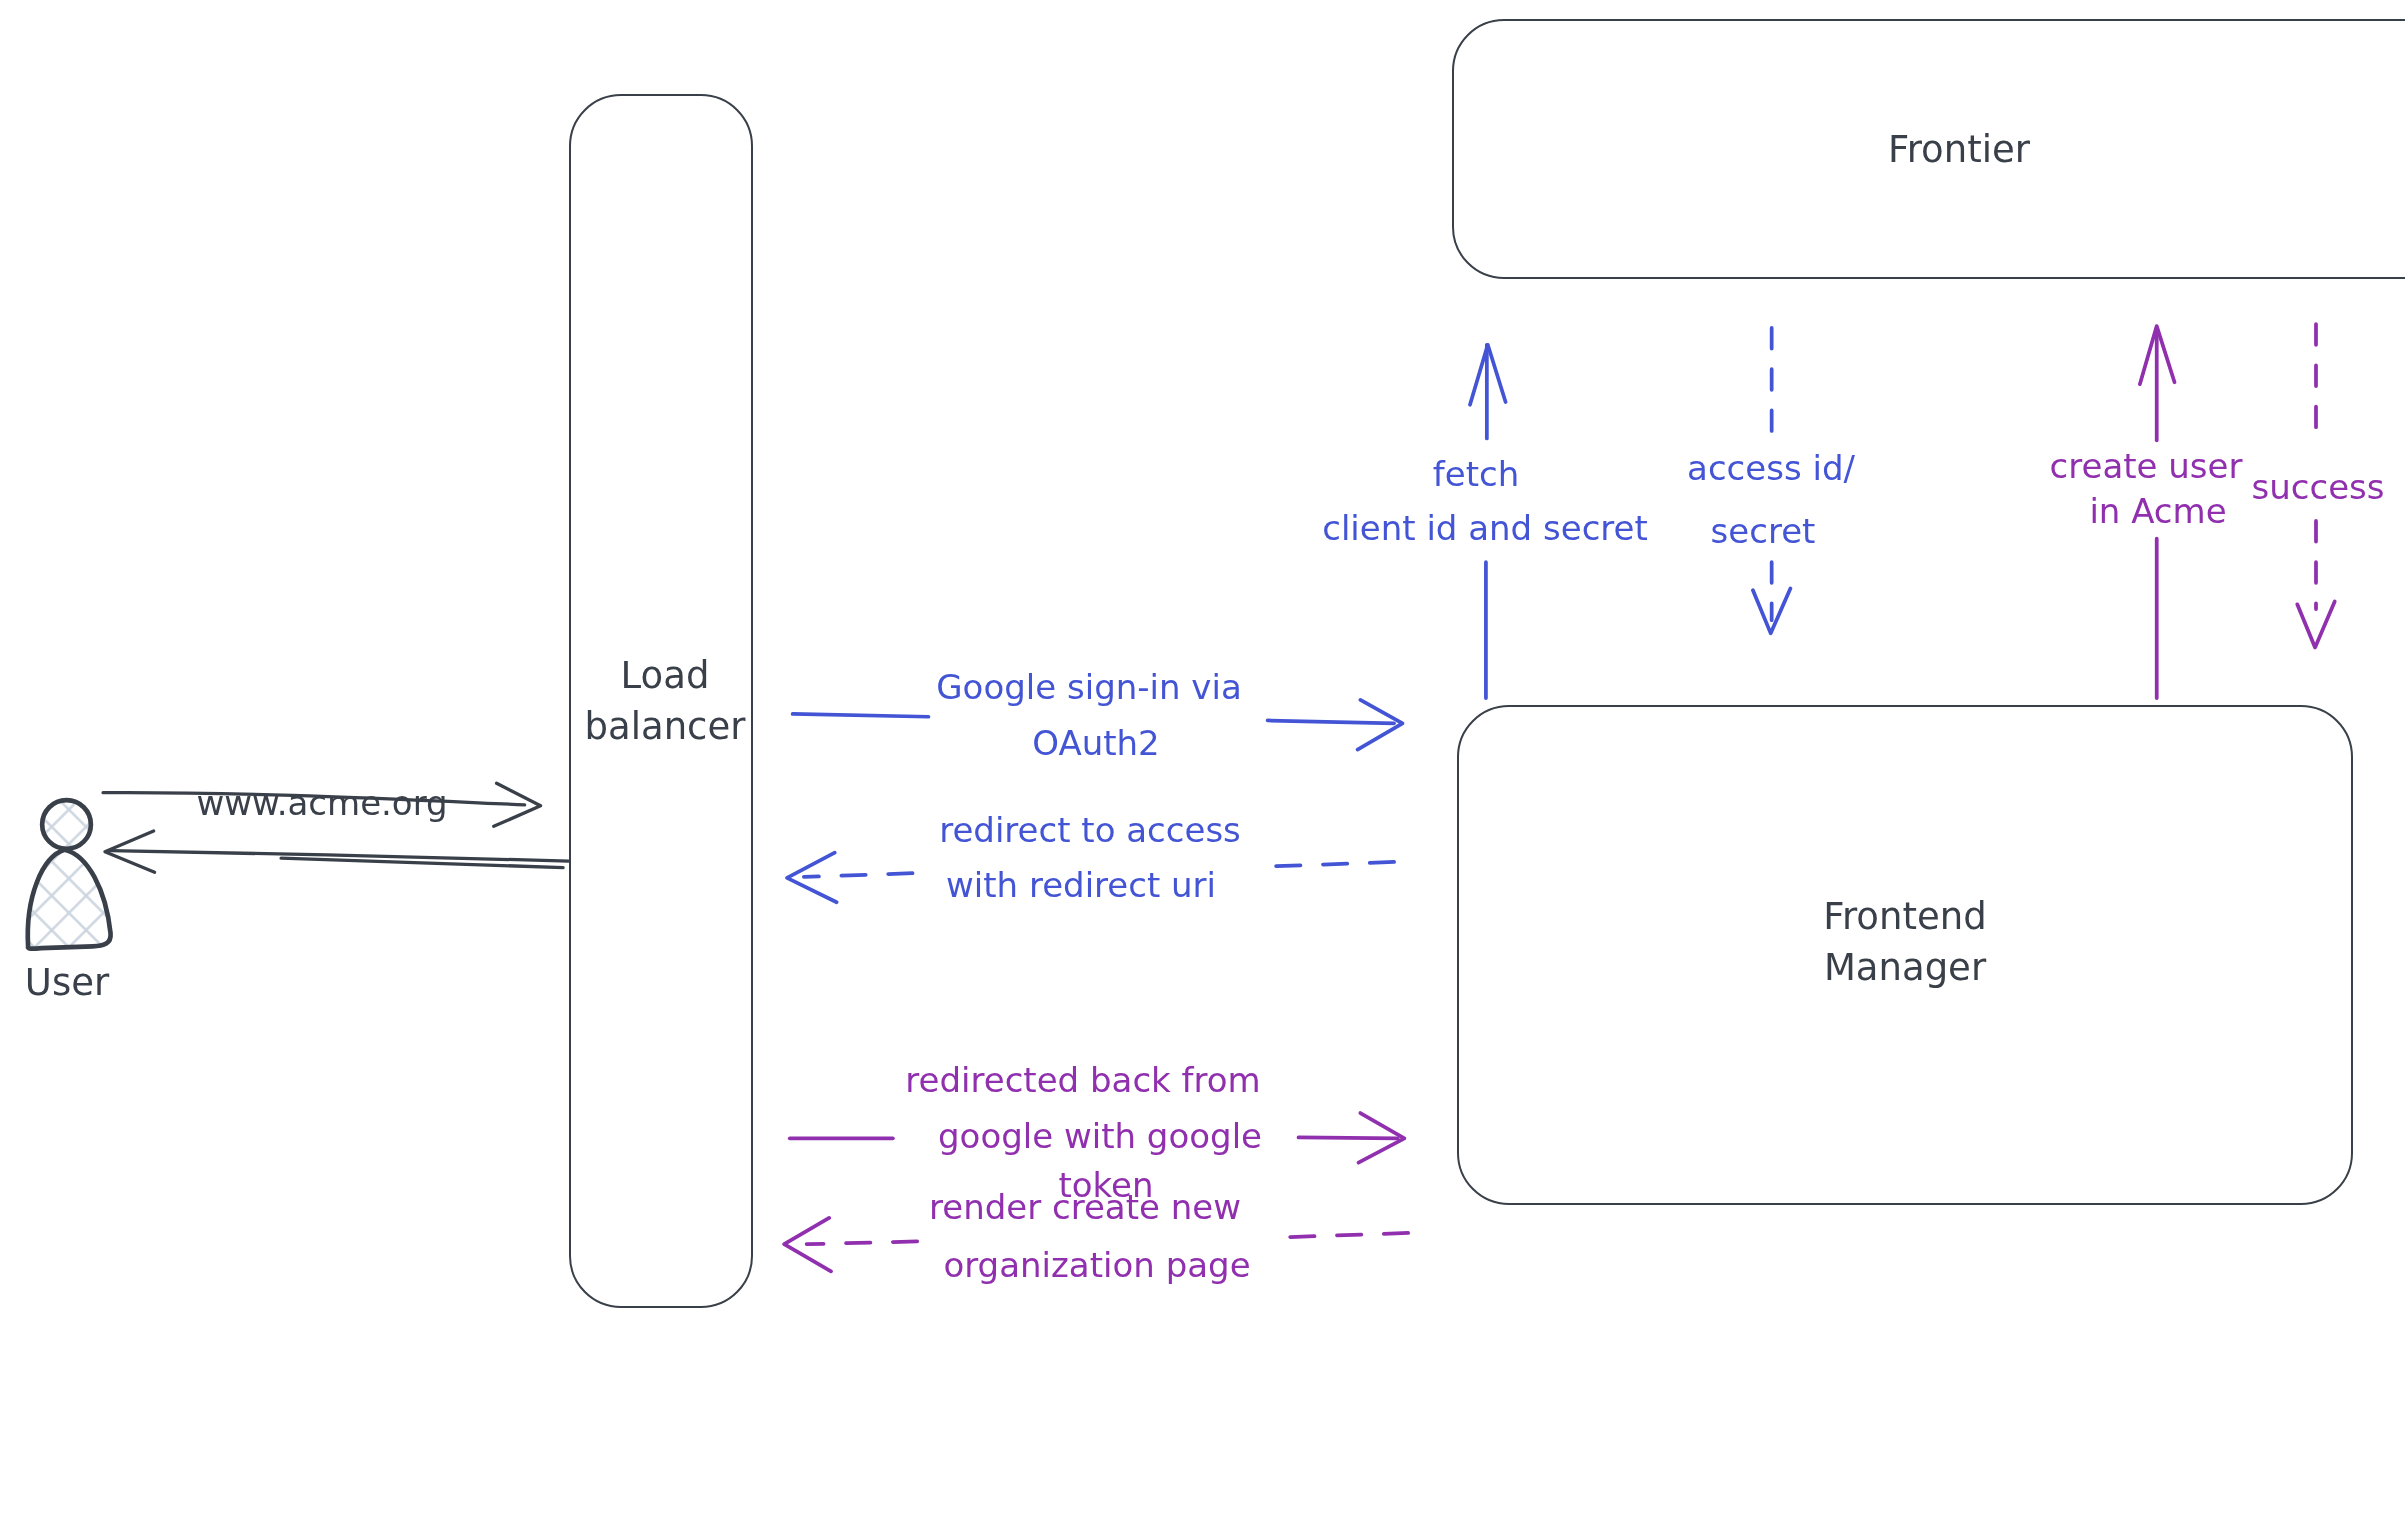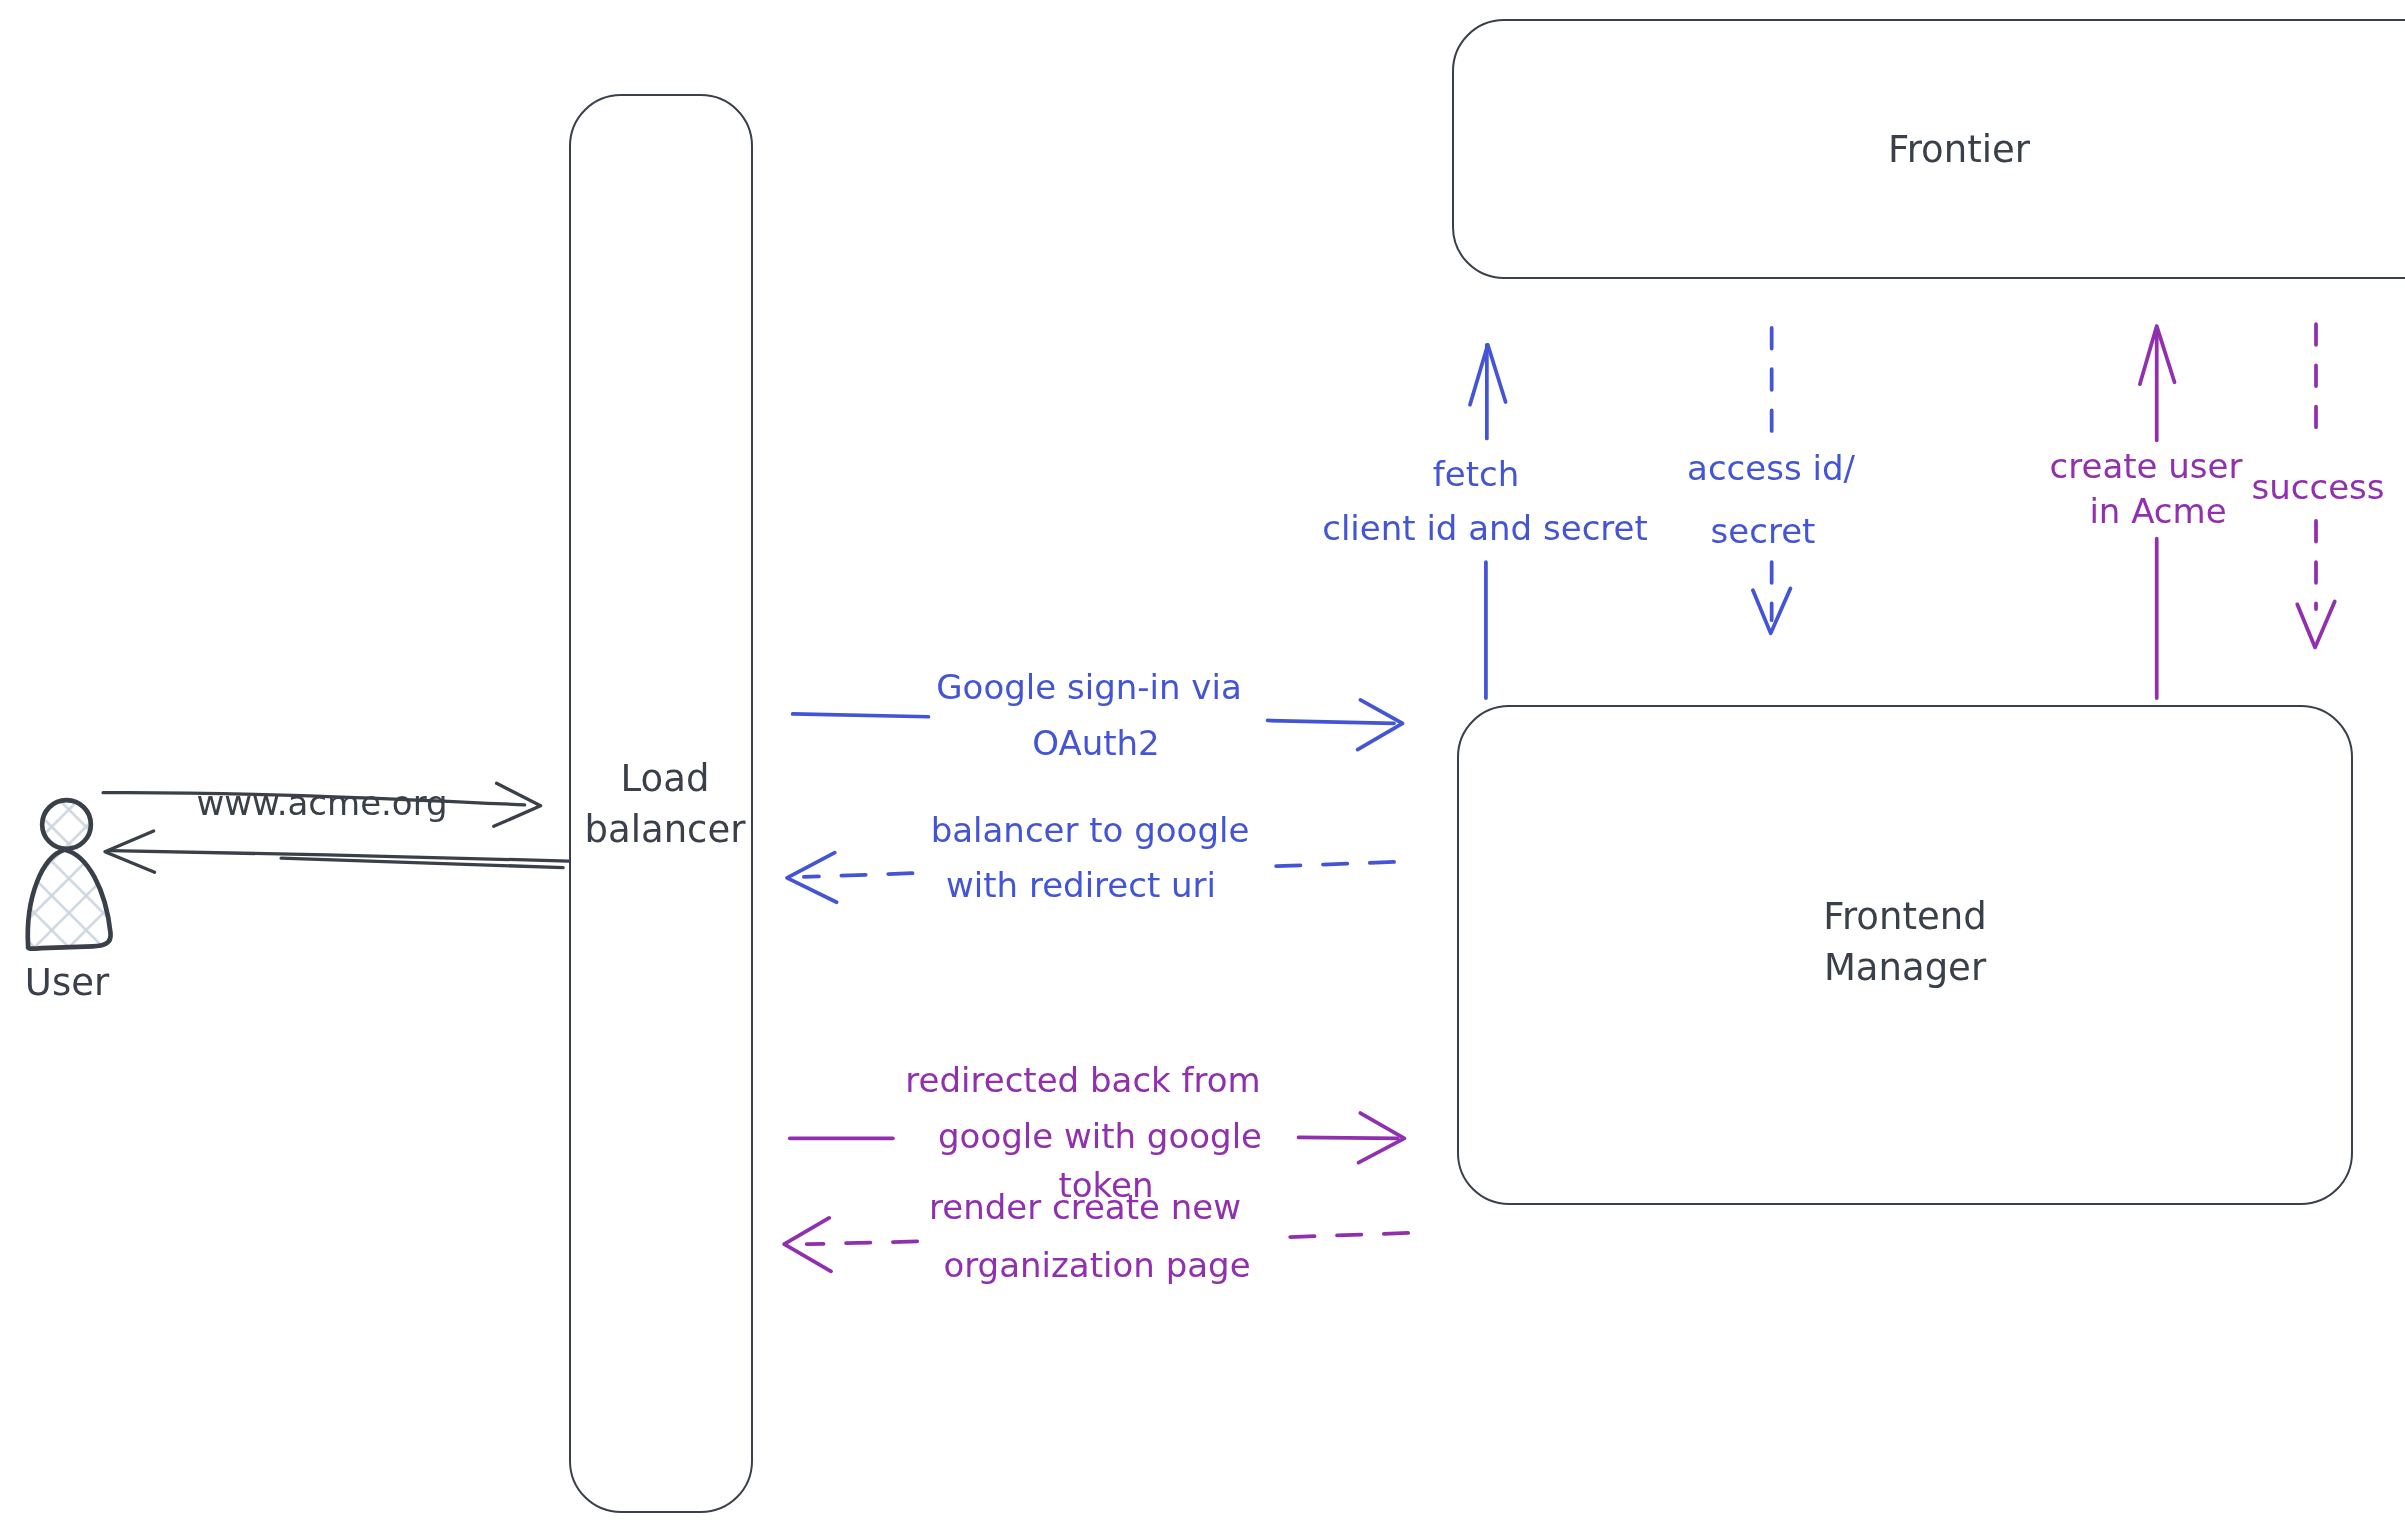--- a/index.html
+++ b/index.html
@@ -117,7 +117,7 @@
     </g>
   </svg>
 
-  <div class="node" style="left:569px;top:94px;width:184px;height:1419px;padding-left:8px;">
+  <div class="node" style="left:569px;top:94px;width:184px;height:1214px;padding-left:8px;">
     <div class="node-label">Load</div>
     <div class="node-label">balancer</div>
   </div>

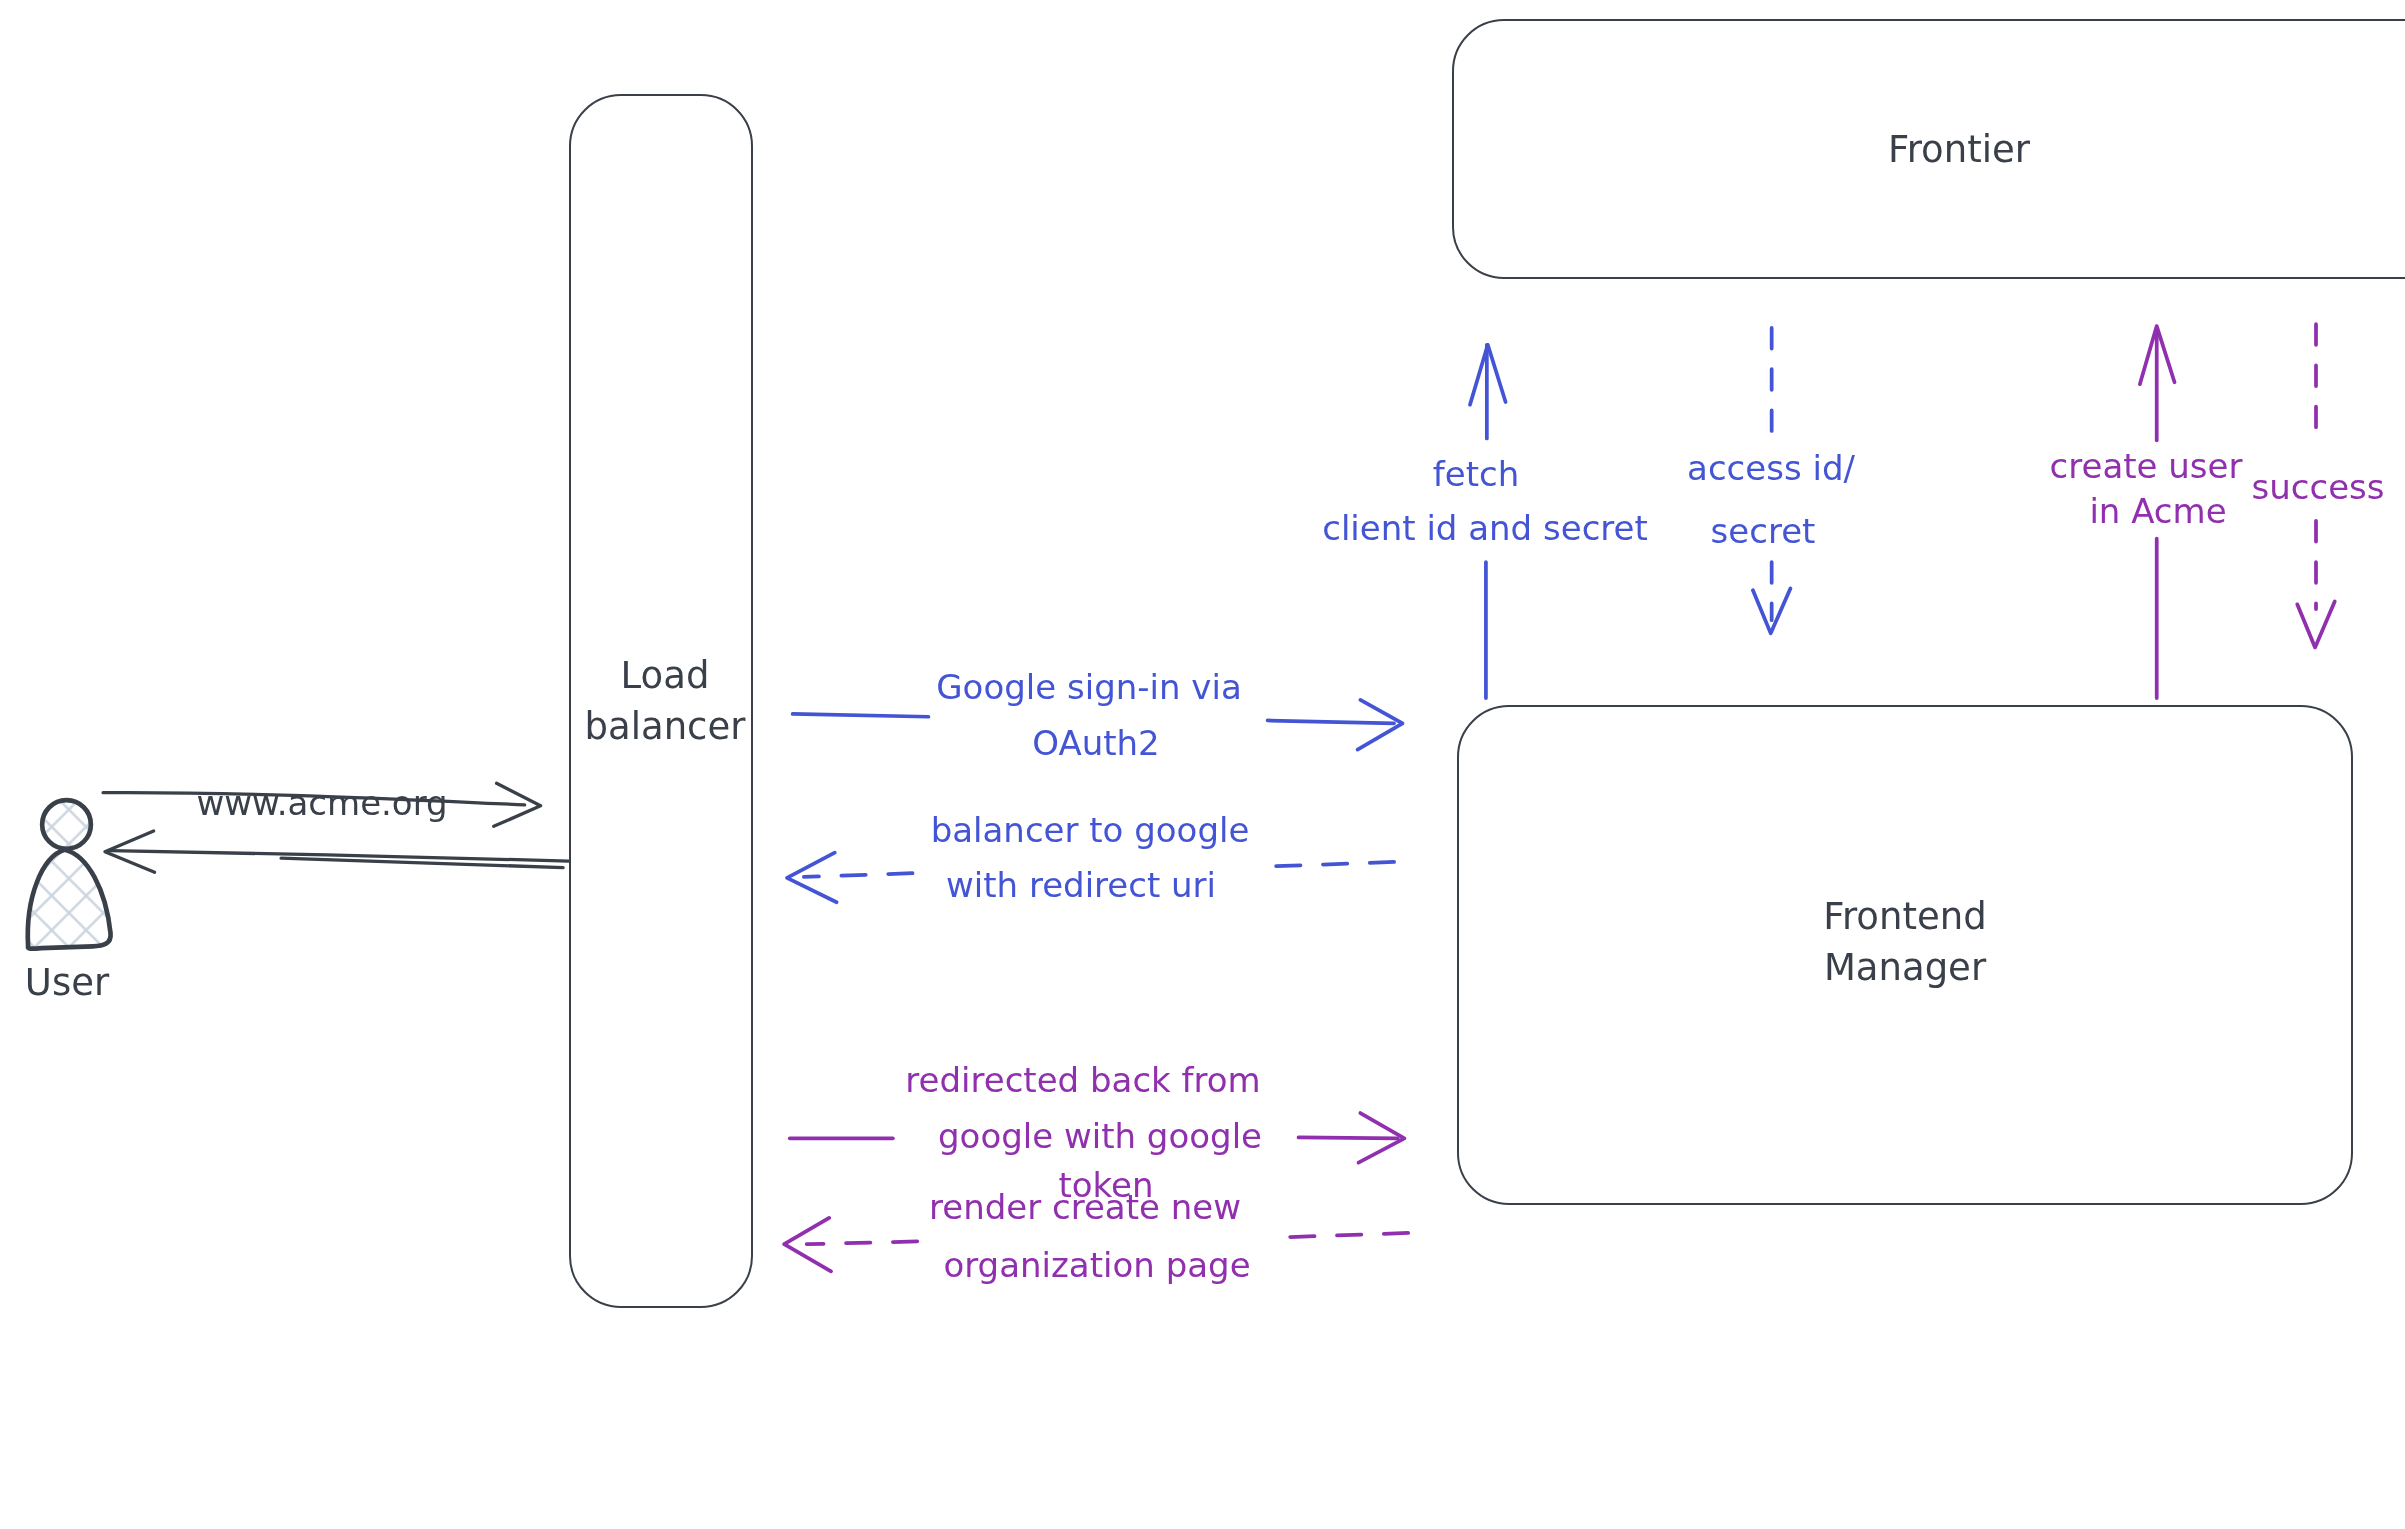--- a/index.html
+++ b/index.html
@@ -138,7 +138,7 @@
   <div class="lbl c-blue" style="left:1089px;top:687px;">Google sign-in via</div>
   <div class="lbl c-blue" style="left:1096px;top:743px;">OAuth2</div>
 
-  <div class="lbl c-blue" style="left:1090px;top:830px;">balancer to google</div>
+  <div class="lbl c-blue" style="left:1090px;top:830px;">redirect to access</div>
   <div class="lbl c-blue" style="left:1081px;top:885px;">with redirect uri</div>
 
   <div class="lbl c-purple" style="left:1083px;top:1080px;">redirected back from</div>

